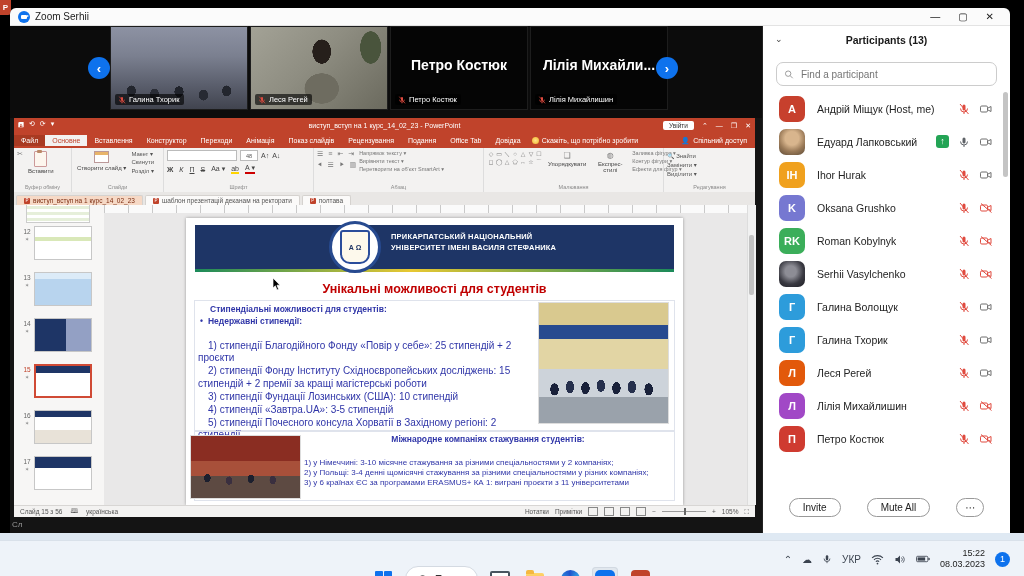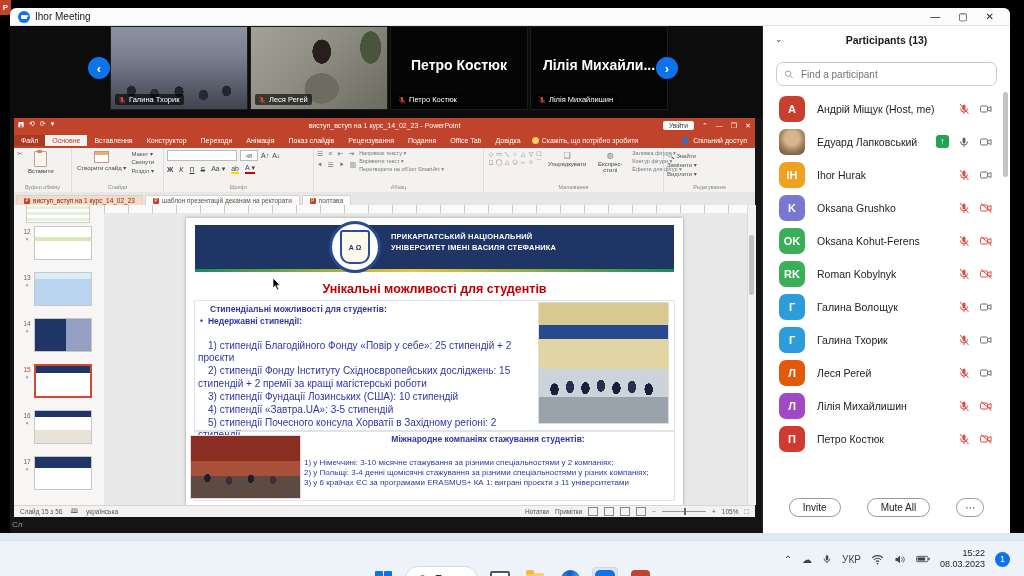--- a/index.html
+++ b/index.html
@@ -196,7 +196,7 @@
       <span class="zoomapp-ico">
           <i></i>
         </span>
-      <span class="zoom-title">Ihor Meeting</span>
+      <span class="zoom-title">Zoom Serhii</span>
       <span class="win-ctrl">
         <span>—</span>
         <span>▢</span>

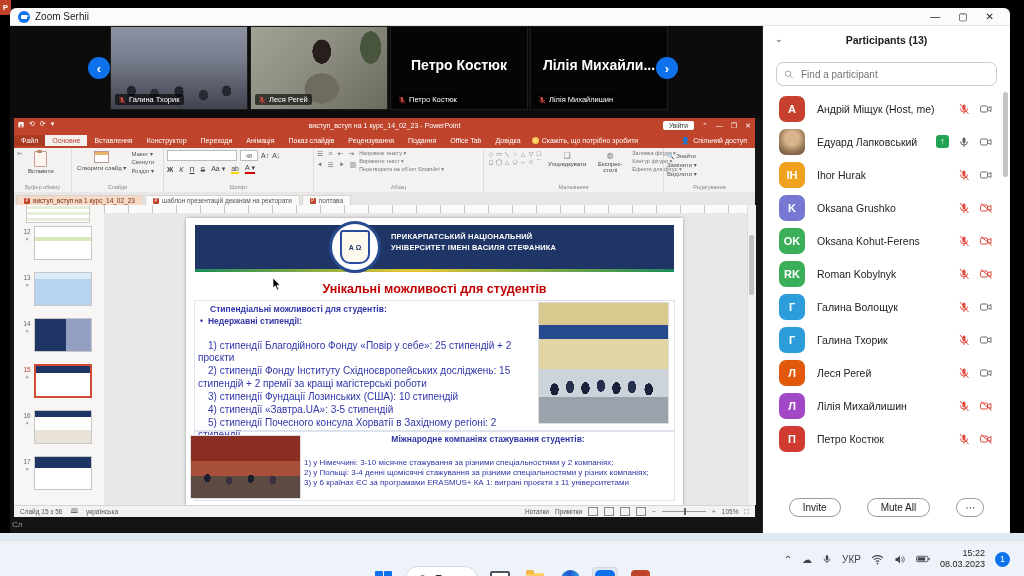--- a/index.html
+++ b/index.html
@@ -680,28 +680,6 @@
             </span>
           </div>
 
-          <div class="prow">
-            <span class="pava" style="background: rgb(59, 174, 90);">OK</span>
-            <span class="pname">Oksana Kohut-Ferens</span>
-            <span class="picons">
-
-              <span class="p-mic mic-muted">
-                <svg viewBox="0 0 24 24" width="12" height="12">
-                  <path d="M12 3a3 3 0 0 1 3 3v6a3 3 0 0 1-6 0V6a3 3 0 0 1 3-3z" fill="currentColor"></path>
-                  <path d="M5 11a7 7 0 0 0 14 0" stroke="currentColor" stroke-width="2" fill="none"></path>
-                  <line x1="12" y1="18" x2="12" y2="22" stroke="currentColor" stroke-width="2"></line>
-                  <line class="slash" x1="4" y1="2" x2="21" y2="22" stroke="currentColor" stroke-width="2"></line>
-                </svg>
-              </span>
-              <span class="p-cam cam-off">
-                <svg viewBox="0 0 26 24" width="14" height="12">
-                  <rect x="2" y="6" width="14" height="12" rx="2.5" fill="none" stroke="currentColor" stroke-width="2"></rect>
-                  <path d="M16 10.5 L23 7 V17 L16 13.5" fill="none" stroke="currentColor" stroke-width="2"></path>
-                  <line class="slash" x1="3" y1="3" x2="24" y2="21" stroke="currentColor" stroke-width="2"></line>
-                </svg>
-              </span>
-            </span>
-          </div>
 
           <div class="prow">
             <span class="pava" style="background: rgb(59, 174, 90);">RK</span>

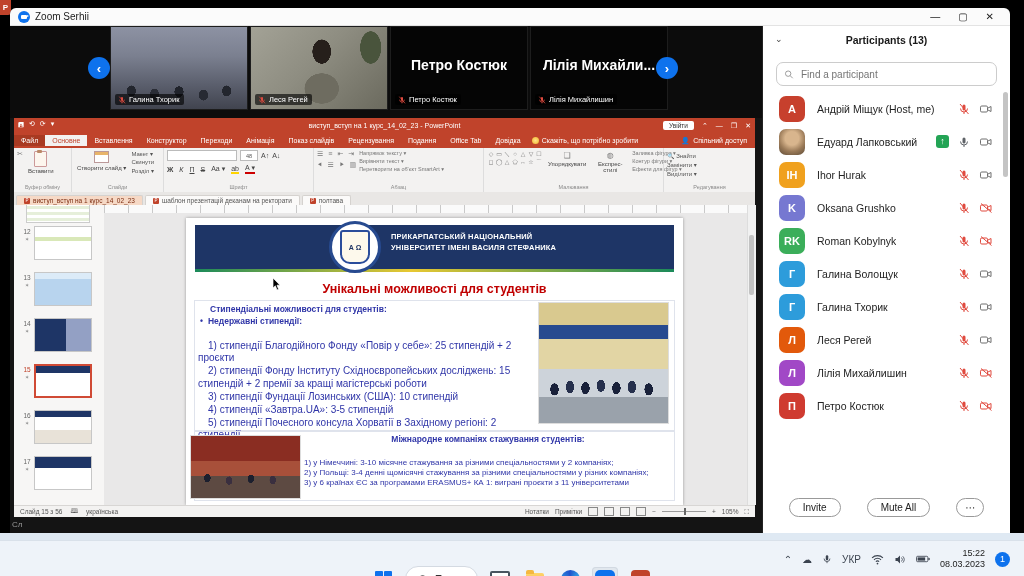--- a/index.html
+++ b/index.html
@@ -704,6 +704,28 @@
             </span>
           </div>
 
+          <div class="prow">
+            <span class="pava photo-serhii" style="background: rgb(74, 74, 82);"></span>
+            <span class="pname">Serhii Vasylchenko</span>
+            <span class="picons">
+
+              <span class="p-mic mic-muted">
+                <svg viewBox="0 0 24 24" width="12" height="12">
+                  <path d="M12 3a3 3 0 0 1 3 3v6a3 3 0 0 1-6 0V6a3 3 0 0 1 3-3z" fill="currentColor"></path>
+                  <path d="M5 11a7 7 0 0 0 14 0" stroke="currentColor" stroke-width="2" fill="none"></path>
+                  <line x1="12" y1="18" x2="12" y2="22" stroke="currentColor" stroke-width="2"></line>
+                  <line class="slash" x1="4" y1="2" x2="21" y2="22" stroke="currentColor" stroke-width="2"></line>
+                </svg>
+              </span>
+              <span class="p-cam cam-off">
+                <svg viewBox="0 0 26 24" width="14" height="12">
+                  <rect x="2" y="6" width="14" height="12" rx="2.5" fill="none" stroke="currentColor" stroke-width="2"></rect>
+                  <path d="M16 10.5 L23 7 V17 L16 13.5" fill="none" stroke="currentColor" stroke-width="2"></path>
+                  <line class="slash" x1="3" y1="3" x2="24" y2="21" stroke="currentColor" stroke-width="2"></line>
+                </svg>
+              </span>
+            </span>
+          </div>
 
           <div class="prow">
             <span class="pava" style="background: rgb(45, 156, 219);">Г</span>

